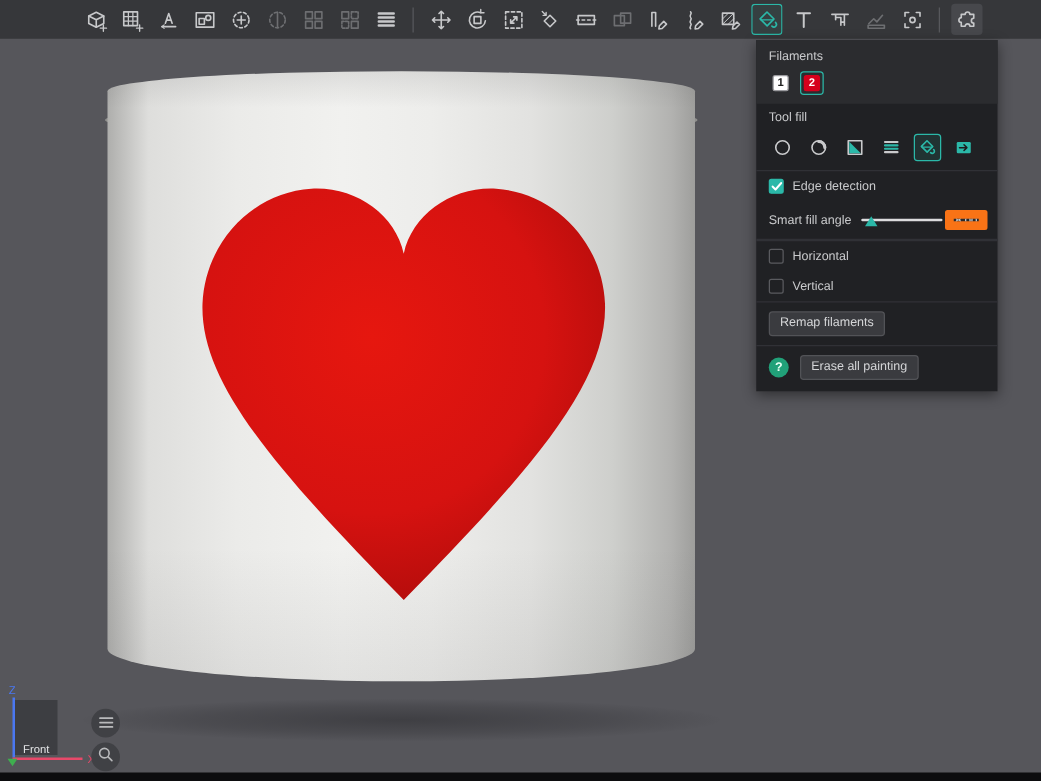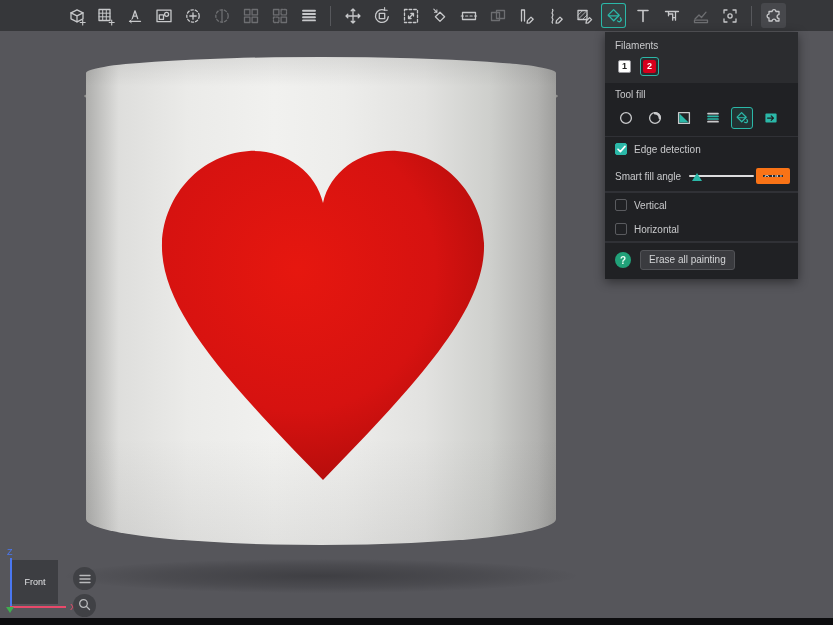--- a/index.html
+++ b/index.html
@@ -374,11 +374,11 @@
 
     <div class="chk-row">
       <span class="checkbox"></span>
-      <span>Vertical</span>
+      <span>Horizontal</span>
     </div>
     <div class="chk-row">
       <span class="checkbox"></span>
-      <span>Horizontal</span>
+      <span>Vertical</span>
     </div>
 
     <div class="pp-divider"></div>

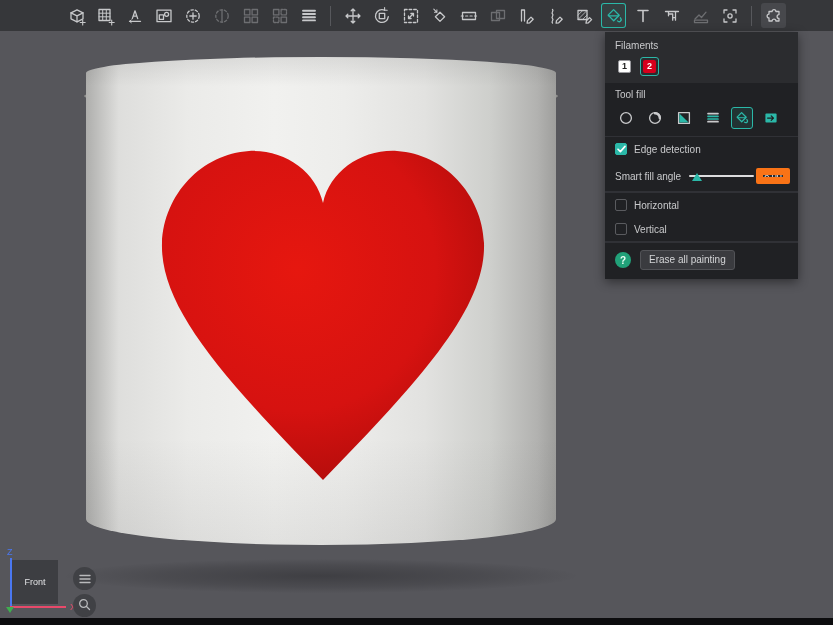--- a/index.html
+++ b/index.html
@@ -383,6 +383,9 @@
 
     <div class="pp-divider"></div>
 
+    <div class="btn-row">
+      <span class="panel-btn">Remap filaments</span>
+    </div>
 
     <div class="pp-divider"></div>
 

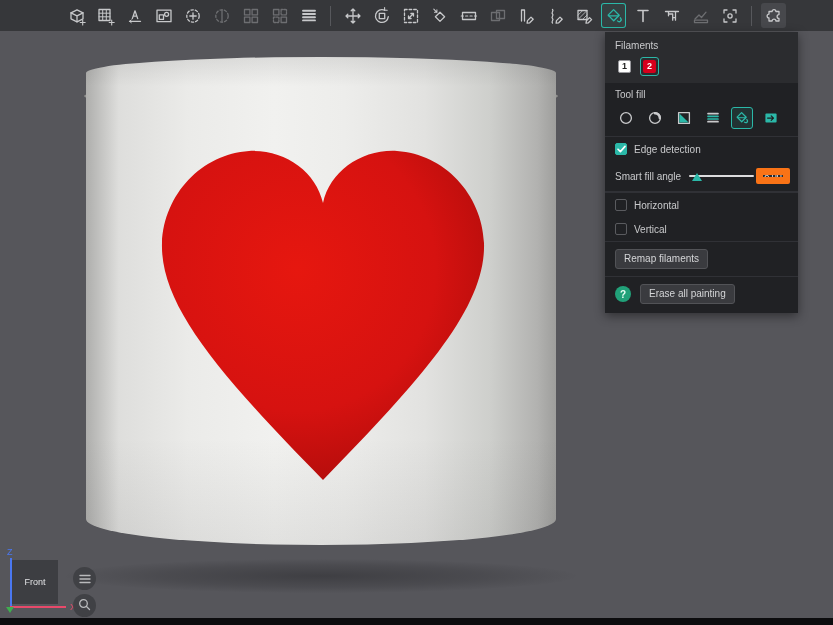--- a/index.html
+++ b/index.html
@@ -72,8 +72,8 @@
   .gizmo{position:absolute;left:6px;top:517px;width:78px;height:68px;font-size:9px;}
   .gizmo .z-label{position:absolute;left:1px;top:-1px;color:#4a77f0;}
   .gizmo .z-axis{position:absolute;left:4px;top:10px;width:2px;height:48px;background:#4a77f0;}
-  .gizmo .front-face{position:absolute;left:6px;top:12px;width:46px;height:44px;background:#3d3e42;
-           display:flex;align-items:center;justify-content:center;color:#e3e4e6;}
+  .gizmo .front-face{position:absolute;left:6px;top:12px;width:34px;height:44px;background:#3d3e42;
+           display:flex;align-items:flex-end;justify-content:center;color:#e3e4e6;}
   .gizmo .x-axis{position:absolute;left:4px;top:58px;width:56px;height:2px;background:#e8496a;}
   .gizmo .x-label{position:absolute;left:64px;top:54px;color:#e8496a;}
   .gizmo .y-arrow{position:absolute;left:0px;top:59px;width:0;height:0;

